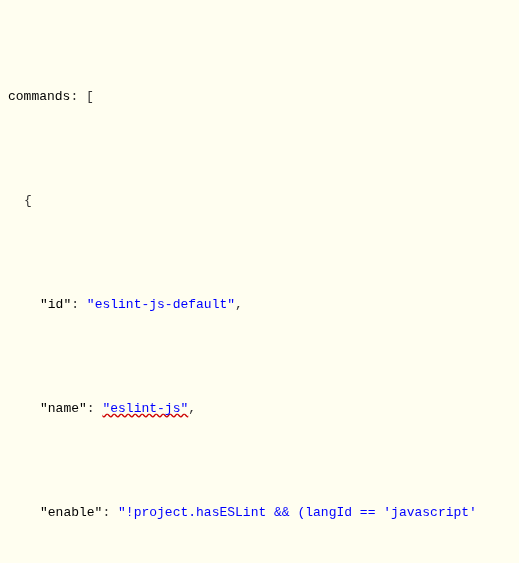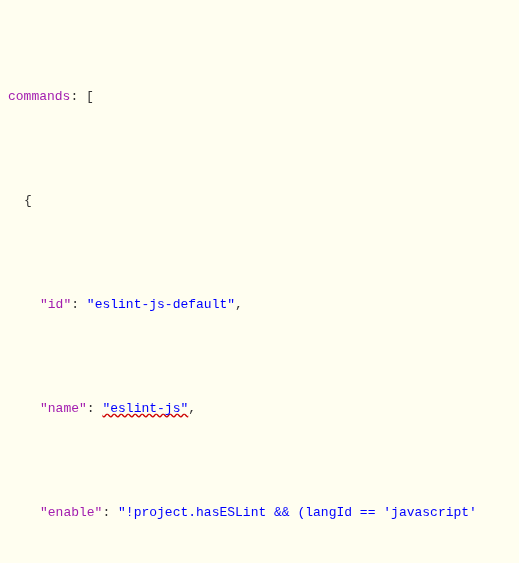--- a/index.html
+++ b/index.html
@@ -23,7 +23,7 @@
       padding: 0 8px;
       min-height: 20px;
     }
-    .key { color: #a21caf; }
+    .key { color: #000000; }
     .string-val { color: #0000ff; }
     .punctuation { color: #333; }
     .wavy-underline {

